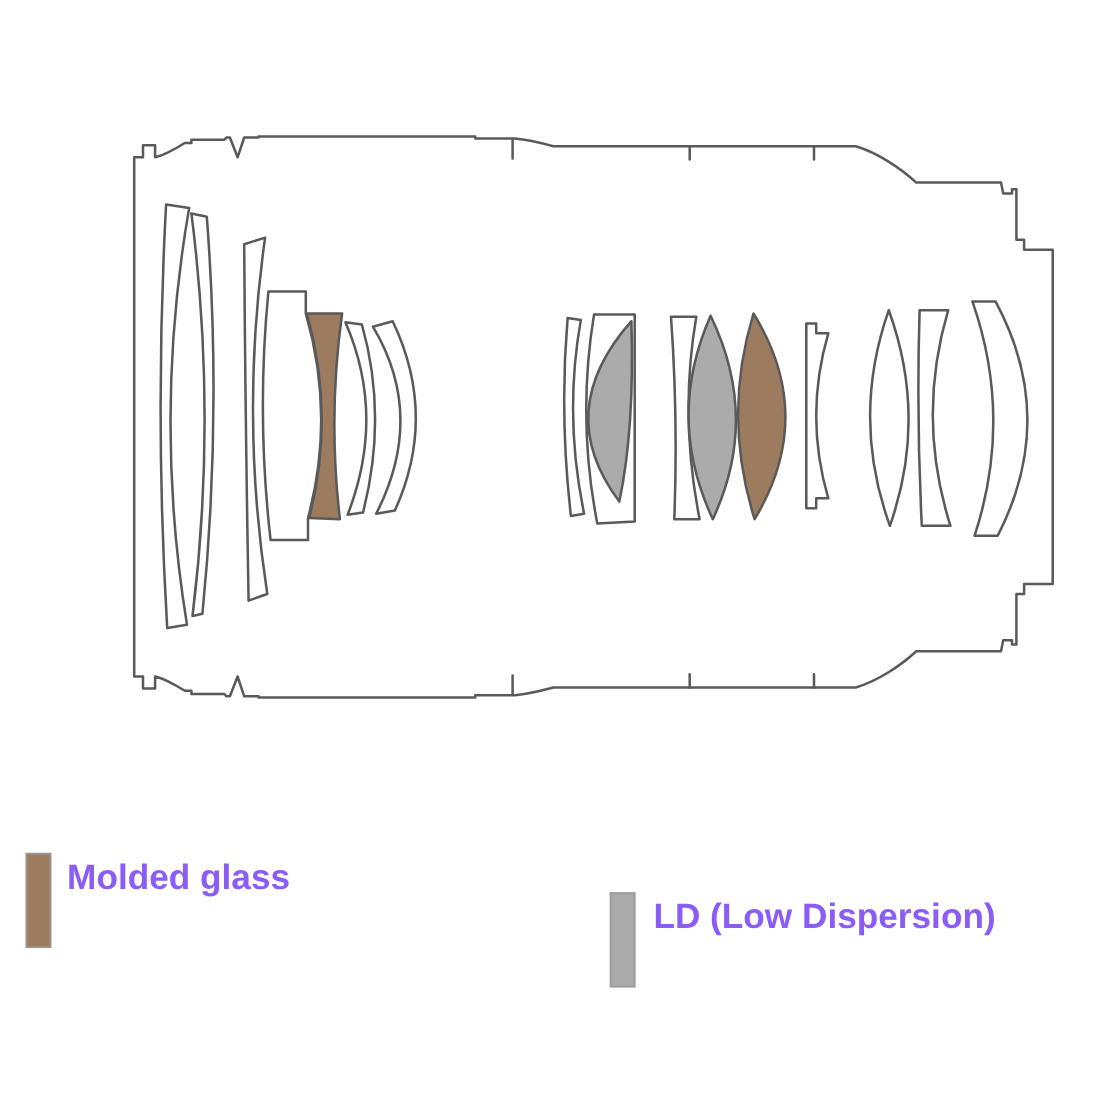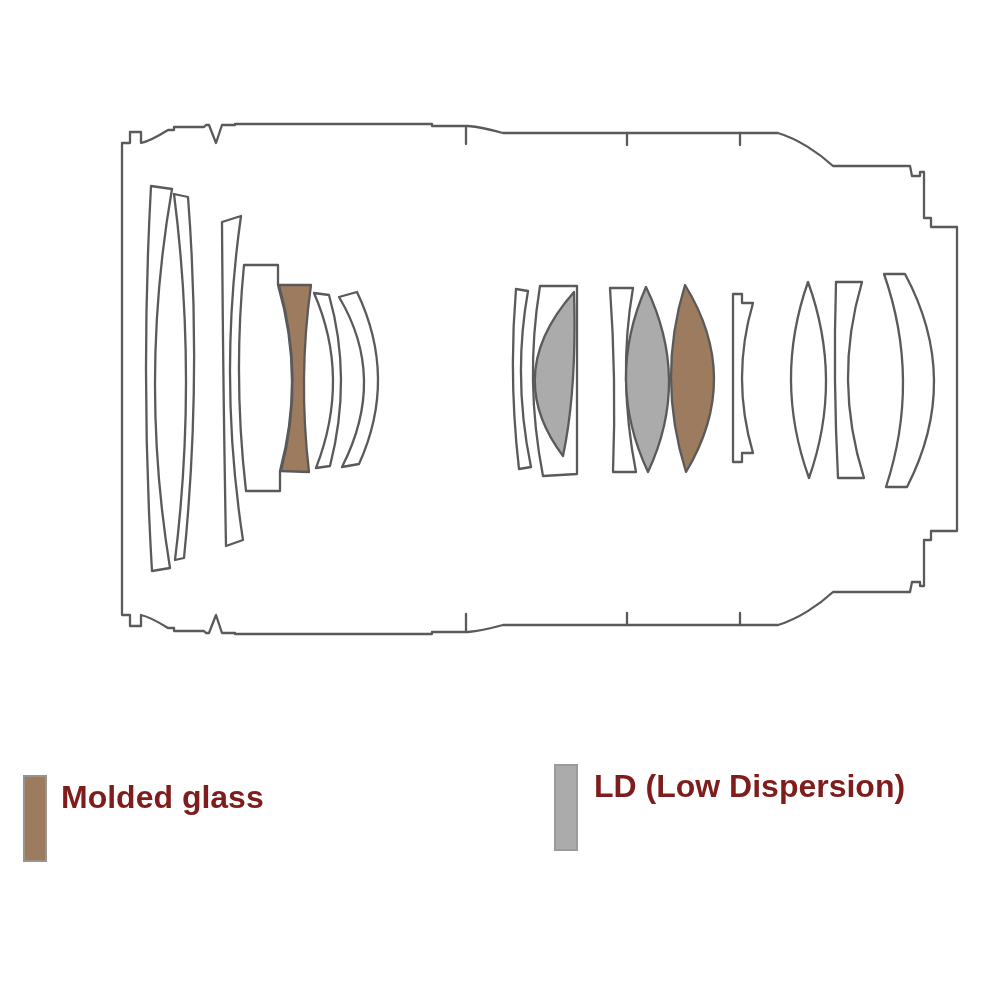--- a/index.html
+++ b/index.html
@@ -43,7 +43,7 @@
   .legend-text {
     font-size: 32px;
     font-weight: bold;
-    color: #7f1d1d;
+    color: #8b5cf6;
     line-height: 39px;
     white-space: nowrap;
   }

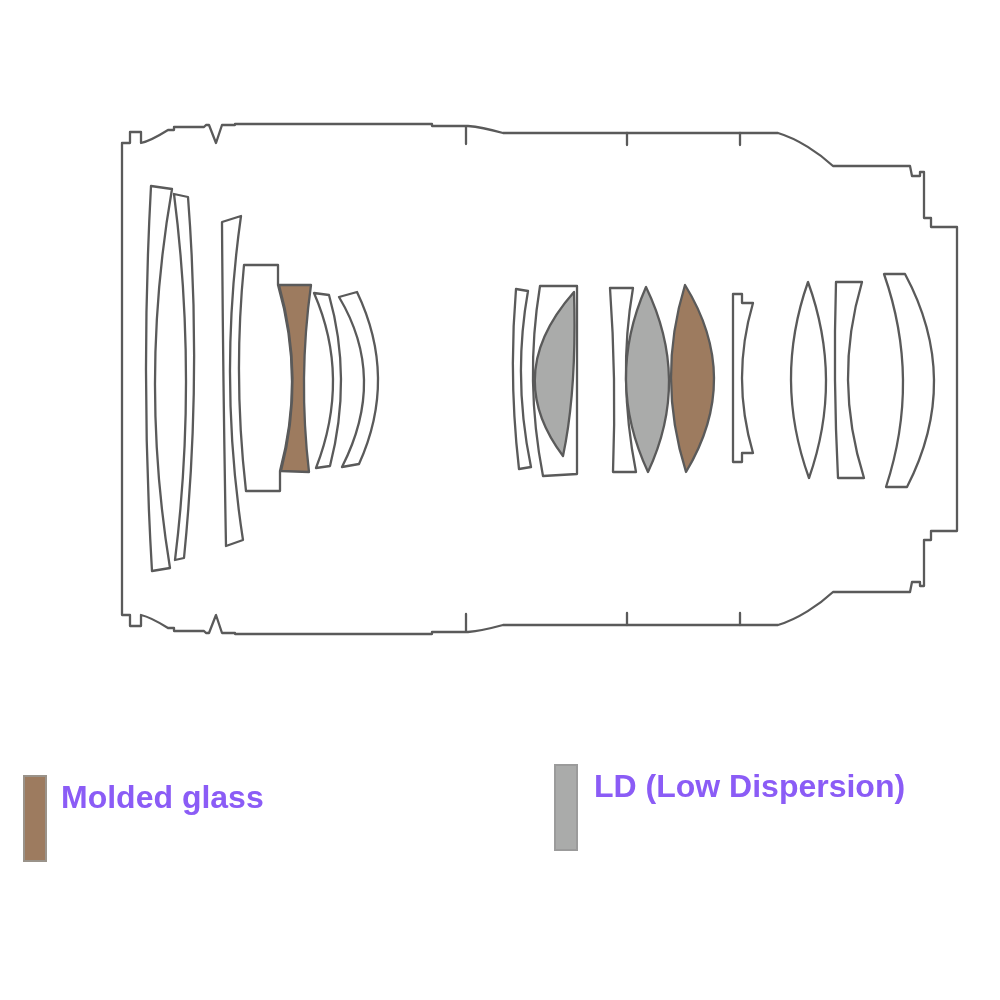--- a/index.html
+++ b/index.html
@@ -49,7 +49,7 @@
   }
   #legend-aspherical { left: 23px; top: 775px; }
   #legend-aspherical .legend-text { margin-left: 14px; margin-top: 3px; }
-  #legend-ld { left: 554px; top: 764px; }
+  #legend-ld { left: 554px; top: 811px; }
   #legend-ld .legend-text { margin-left: 16px; margin-top: 3px; }
 </style>
 </head>

